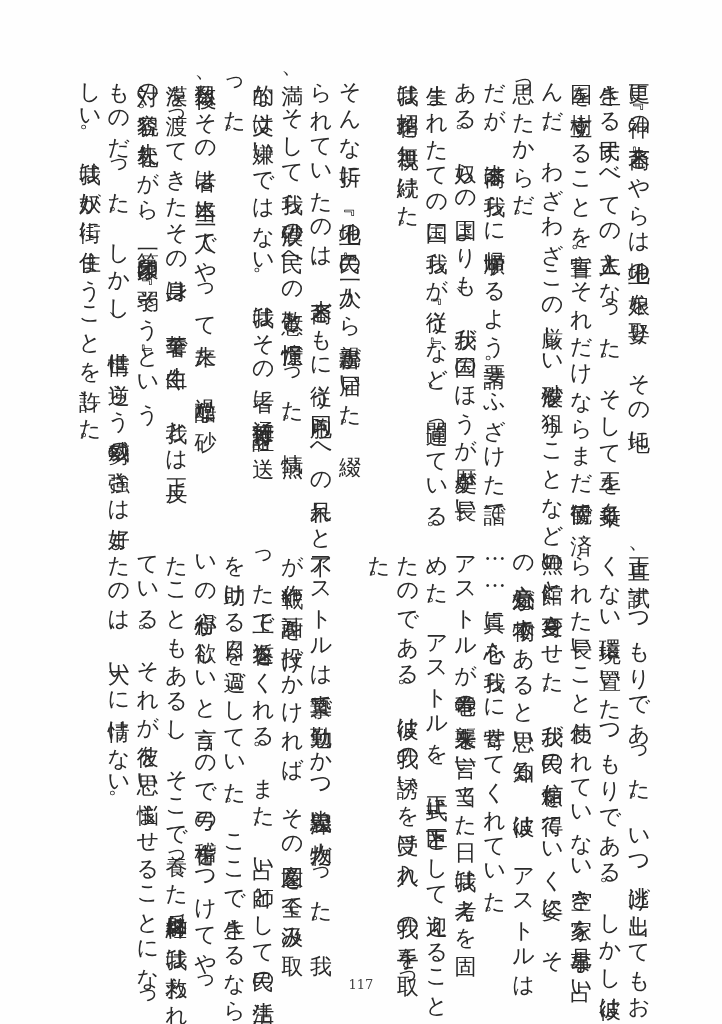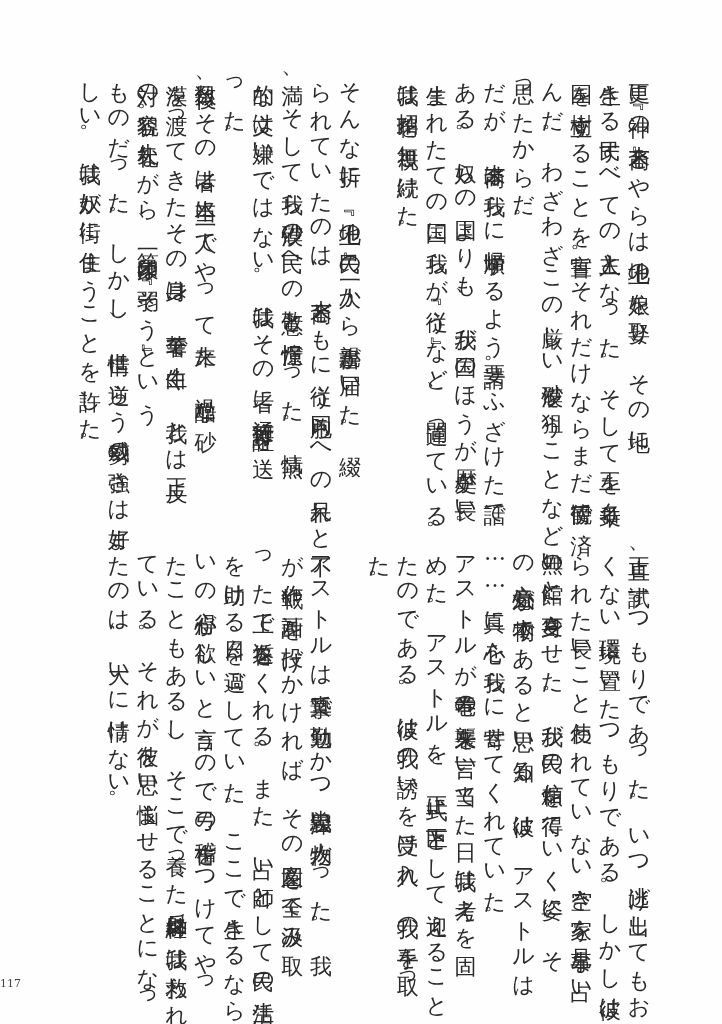--- a/index.html
+++ b/index.html
@@ -22,8 +22,9 @@
     position: absolute;
     left: 0; width: 722px;
     top: 977px;
+    text-align: center;
     font-family: "DejaVu Serif", "Liberation Serif", serif;
-    font-size: 11px;
+    font-size: 13px;
     color: #444;
   }
 </style>

